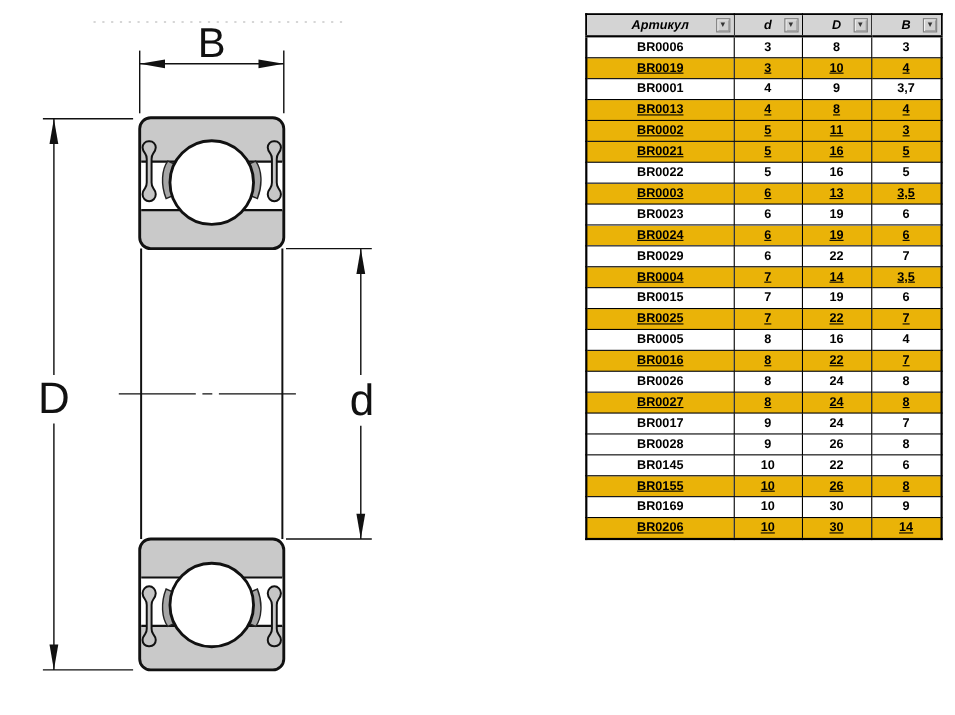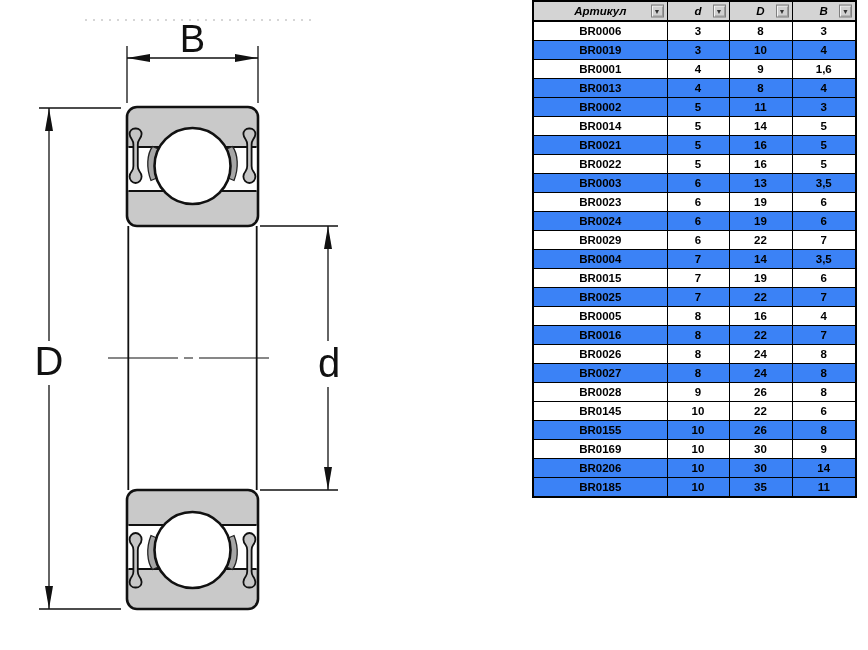--- a/index.html
+++ b/index.html
@@ -8,7 +8,7 @@
   
   #drawing{position:absolute;left:0;top:0;}
   
-  table.spec{position:absolute;left:532px;top:0;width:323px;
+  table.spec{position:absolute;left:532px;top:12px;width:323px;
              border-collapse:collapse;table-layout:fixed;
              border:2.5px solid #000;padding-left:20px;}
   table.spec th, table.spec td{

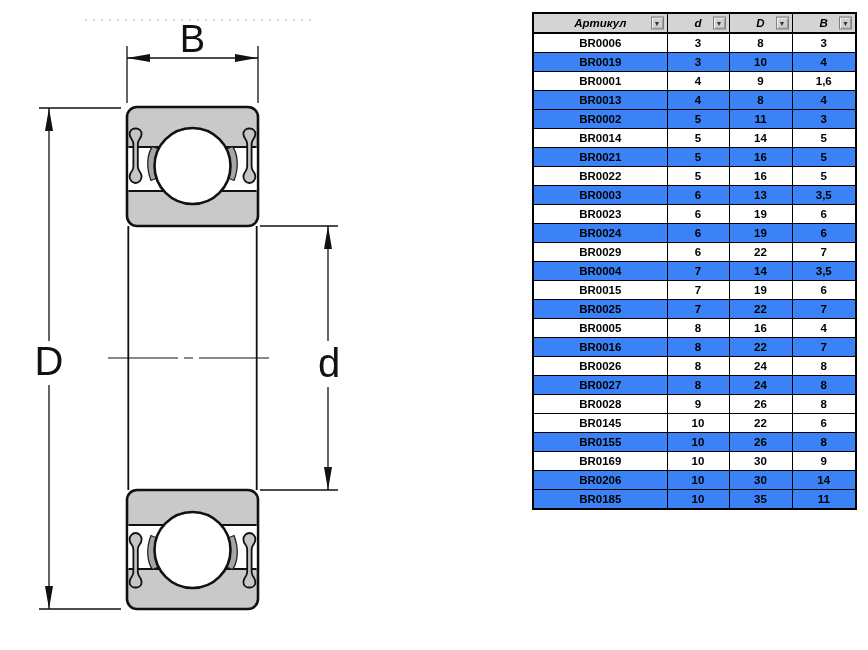--- a/index.html
+++ b/index.html
@@ -18,7 +18,7 @@
   table.spec th{
       position:relative;background:#d4d4d4;font-style:italic;font-size:11.5px;
       border-bottom:2px solid #000;}
-  table.spec tr.alt td{background:#3b82f6;}
+  table.spec tr.alt td{background:#eab308;text-decoration:underline;}
   .filter-btn{
       position:absolute;right:3px;top:50%;transform:translateY(-50%);
       width:13px;height:13px;box-sizing:border-box;cursor:pointer;

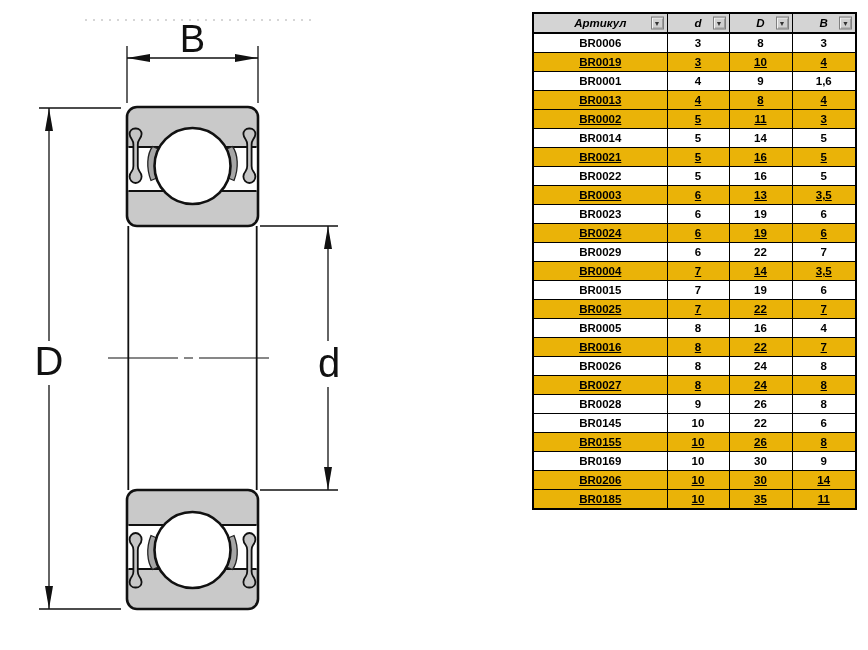--- a/index.html
+++ b/index.html
@@ -155,7 +155,7 @@
           <td>BR0001</td>
           <td>4</td>
           <td>9</td>
-          <td>1,6</td>
+          <td>3,7</td>
         </tr>
         <tr class="alt">
           <td>BR0013</td>

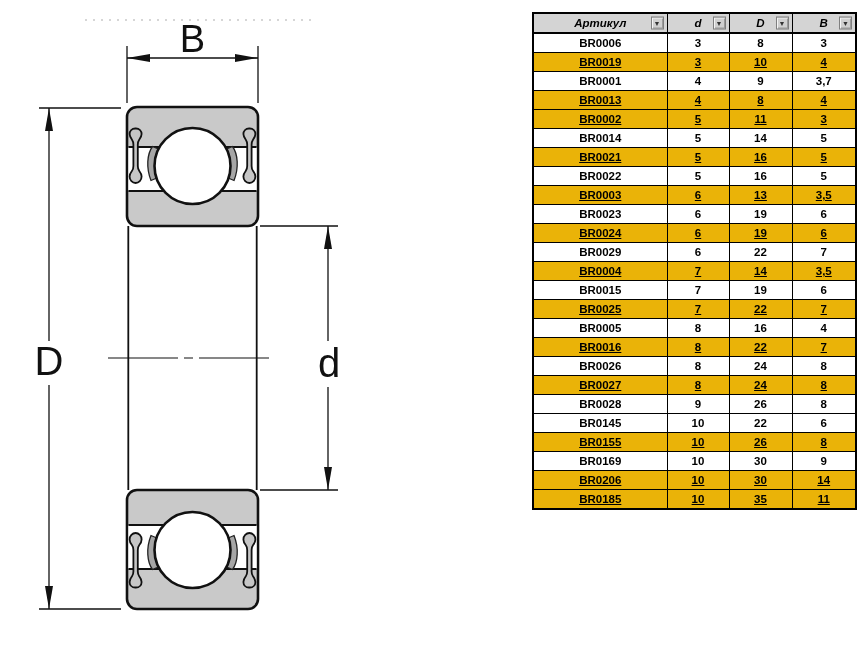--- a/index.html
+++ b/index.html
@@ -169,12 +169,6 @@
           <td>11</td>
           <td>3</td>
         </tr>
-        <tr>
-          <td>BR0014</td>
-          <td>5</td>
-          <td>14</td>
-          <td>5</td>
-        </tr>
         <tr class="alt">
           <td>BR0021</td>
           <td>5</td>

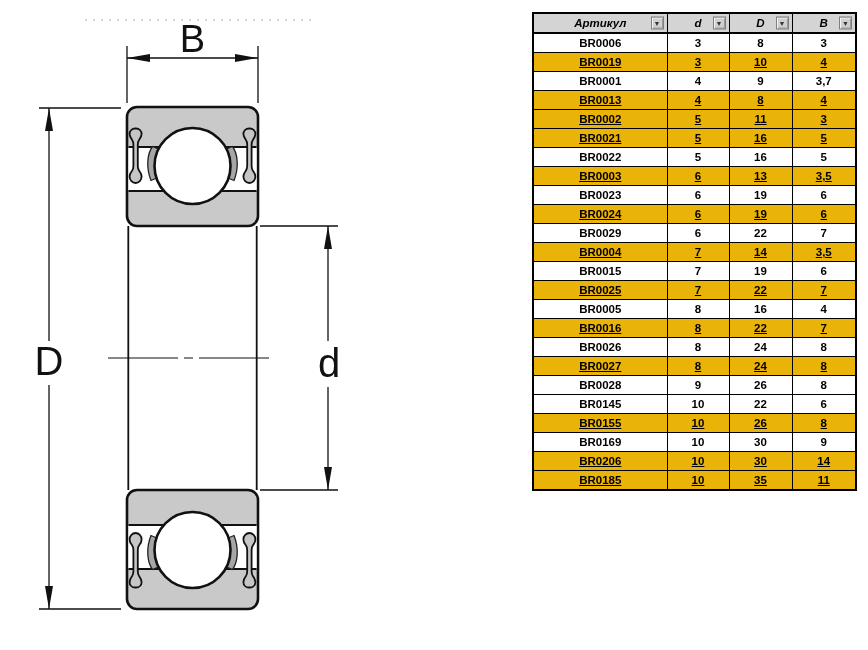--- a/index.html
+++ b/index.html
@@ -248,6 +248,12 @@
           <td>8</td>
         </tr>
         <tr>
+          <td>BR0017</td>
+          <td>9</td>
+          <td>24</td>
+          <td>7</td>
+        </tr>
+        <tr>
           <td>BR0028</td>
           <td>9</td>
           <td>26</td>

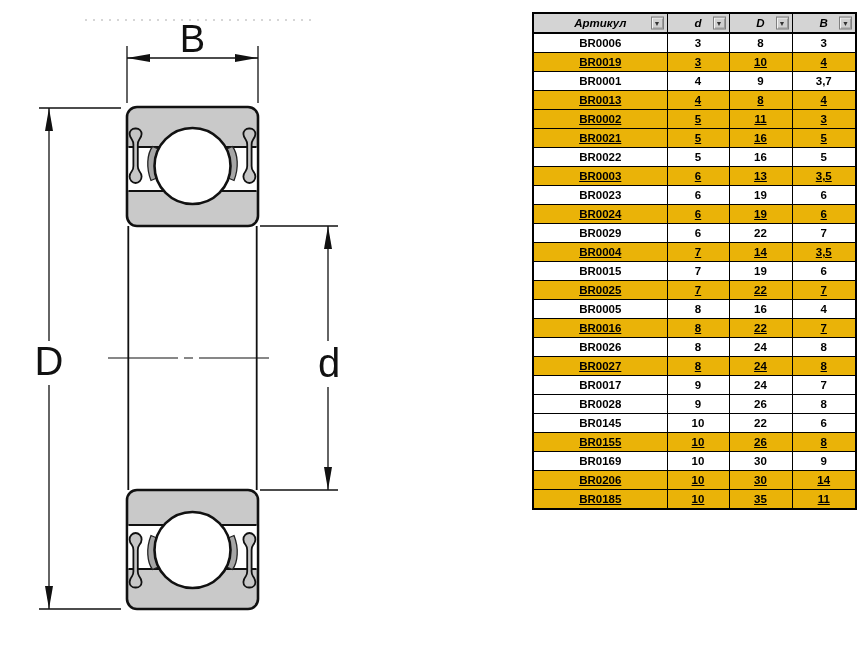--- a/index.html
+++ b/index.html
@@ -283,12 +283,6 @@
           <td>30</td>
           <td>14</td>
         </tr>
-        <tr class="alt">
-          <td>BR0185</td>
-          <td>10</td>
-          <td>35</td>
-          <td>11</td>
-        </tr>
       </tbody>
   </table>
 

